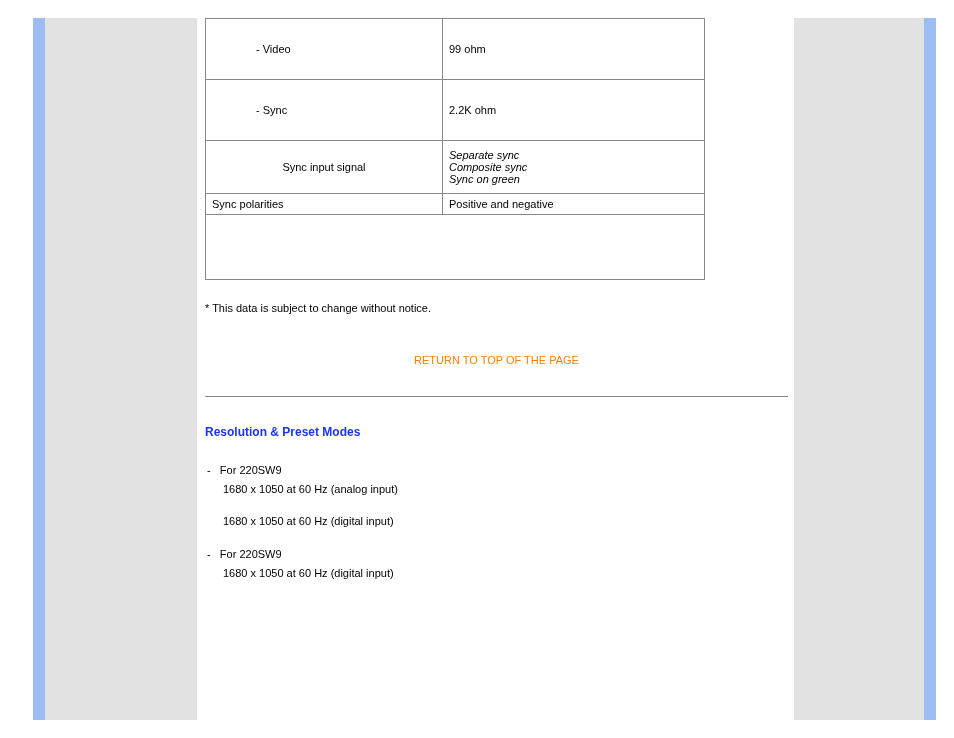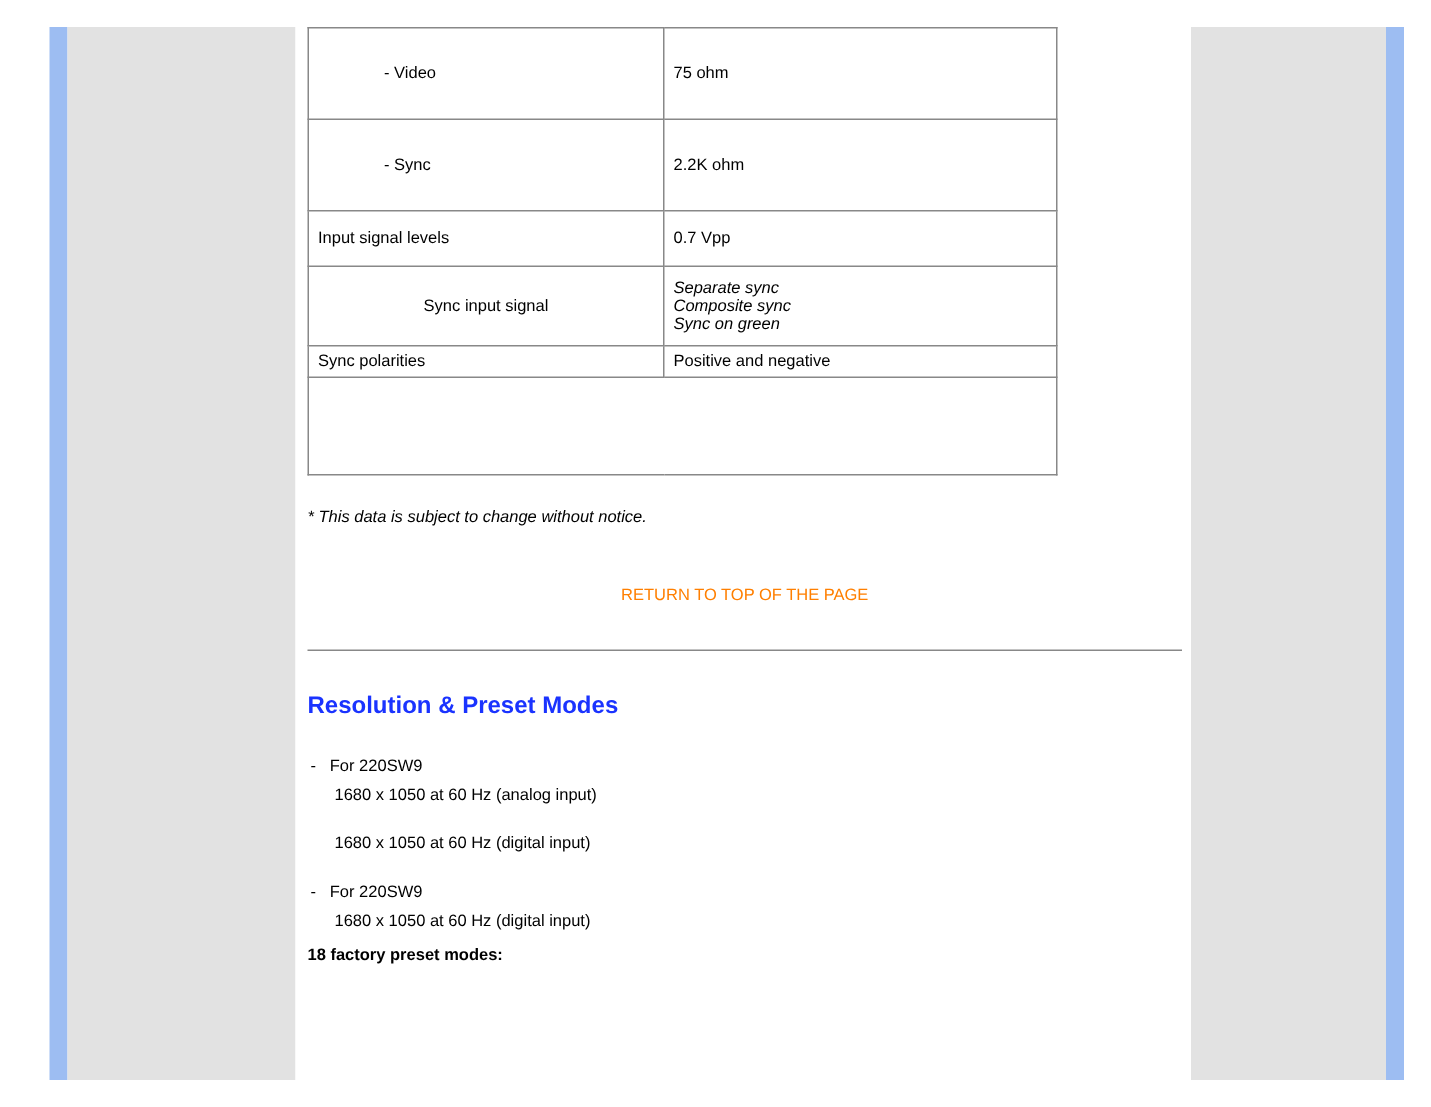--- a/index.html
+++ b/index.html
@@ -129,7 +129,7 @@
       <tbody>
           <tr>
         <td class="label indent">- Video</td>
-        <td>75 ohm</td>
+        <td>99 ohm</td>
       </tr>
       <tr>
         <td class="label indent">- Sync</td>

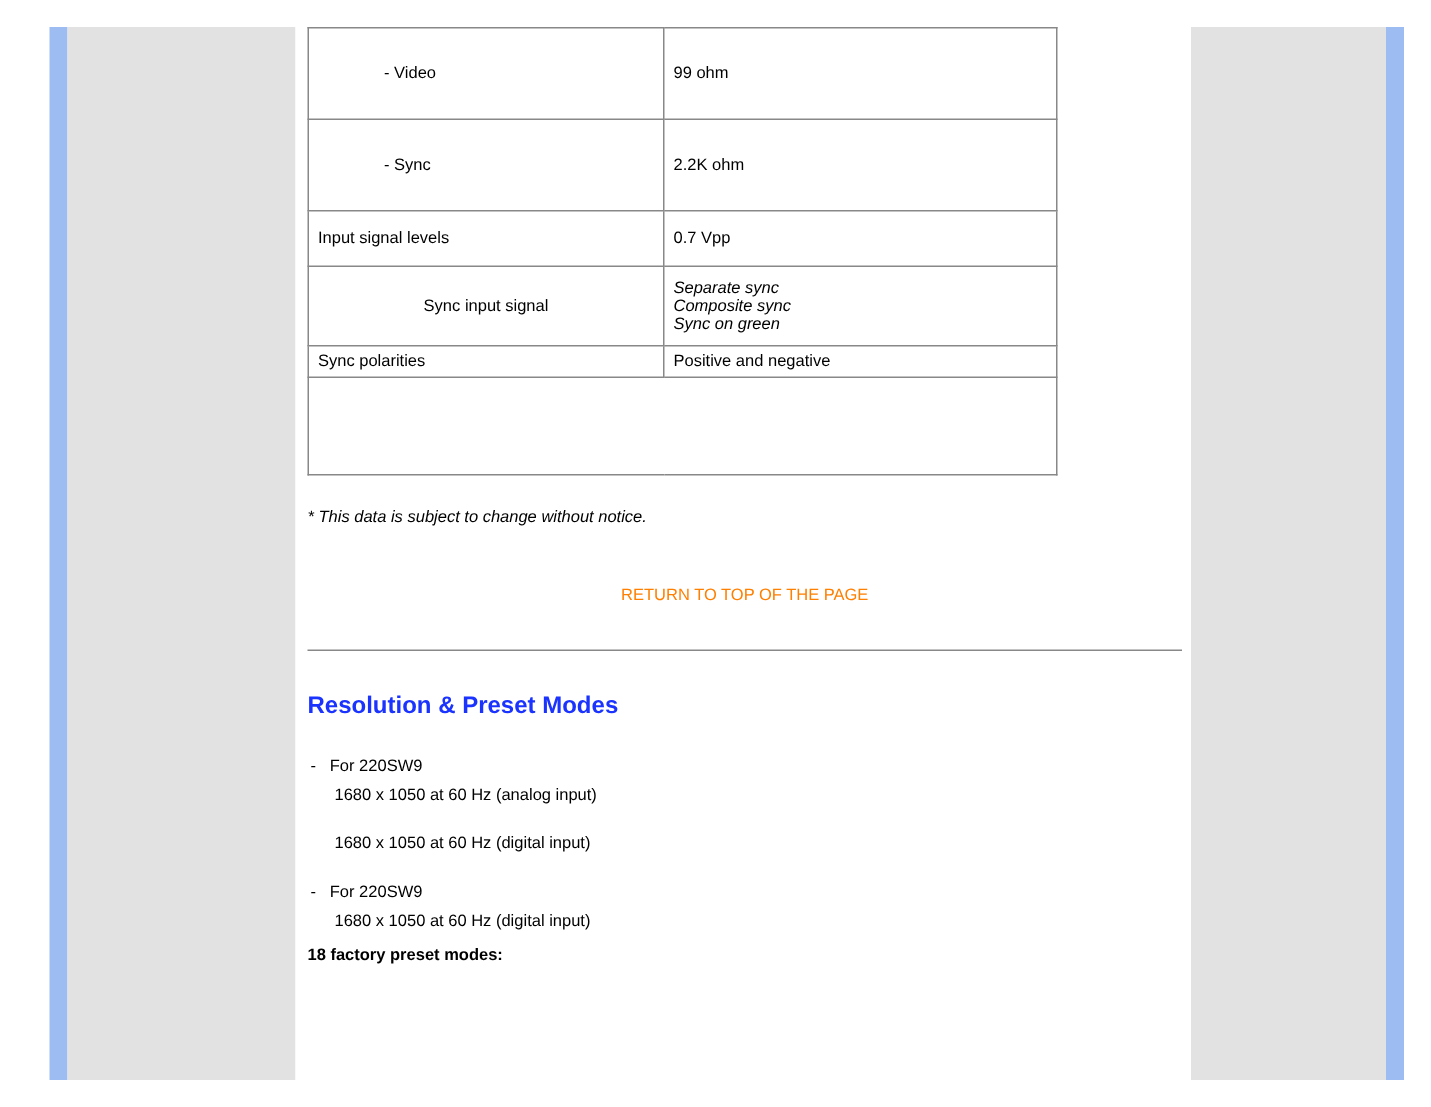--- a/index.html
+++ b/index.html
@@ -136,10 +136,6 @@
         <td>2.2K ohm</td>
       </tr>
       <tr>
-        <td class="label" style="height:28px;">Input signal levels</td>
-        <td>0.7 Vpp</td>
-      </tr>
-      <tr>
         <td class="label tall">Sync input signal</td>
         <td style="white-space:pre-line;font-style:italic;">Separate sync
 Composite sync

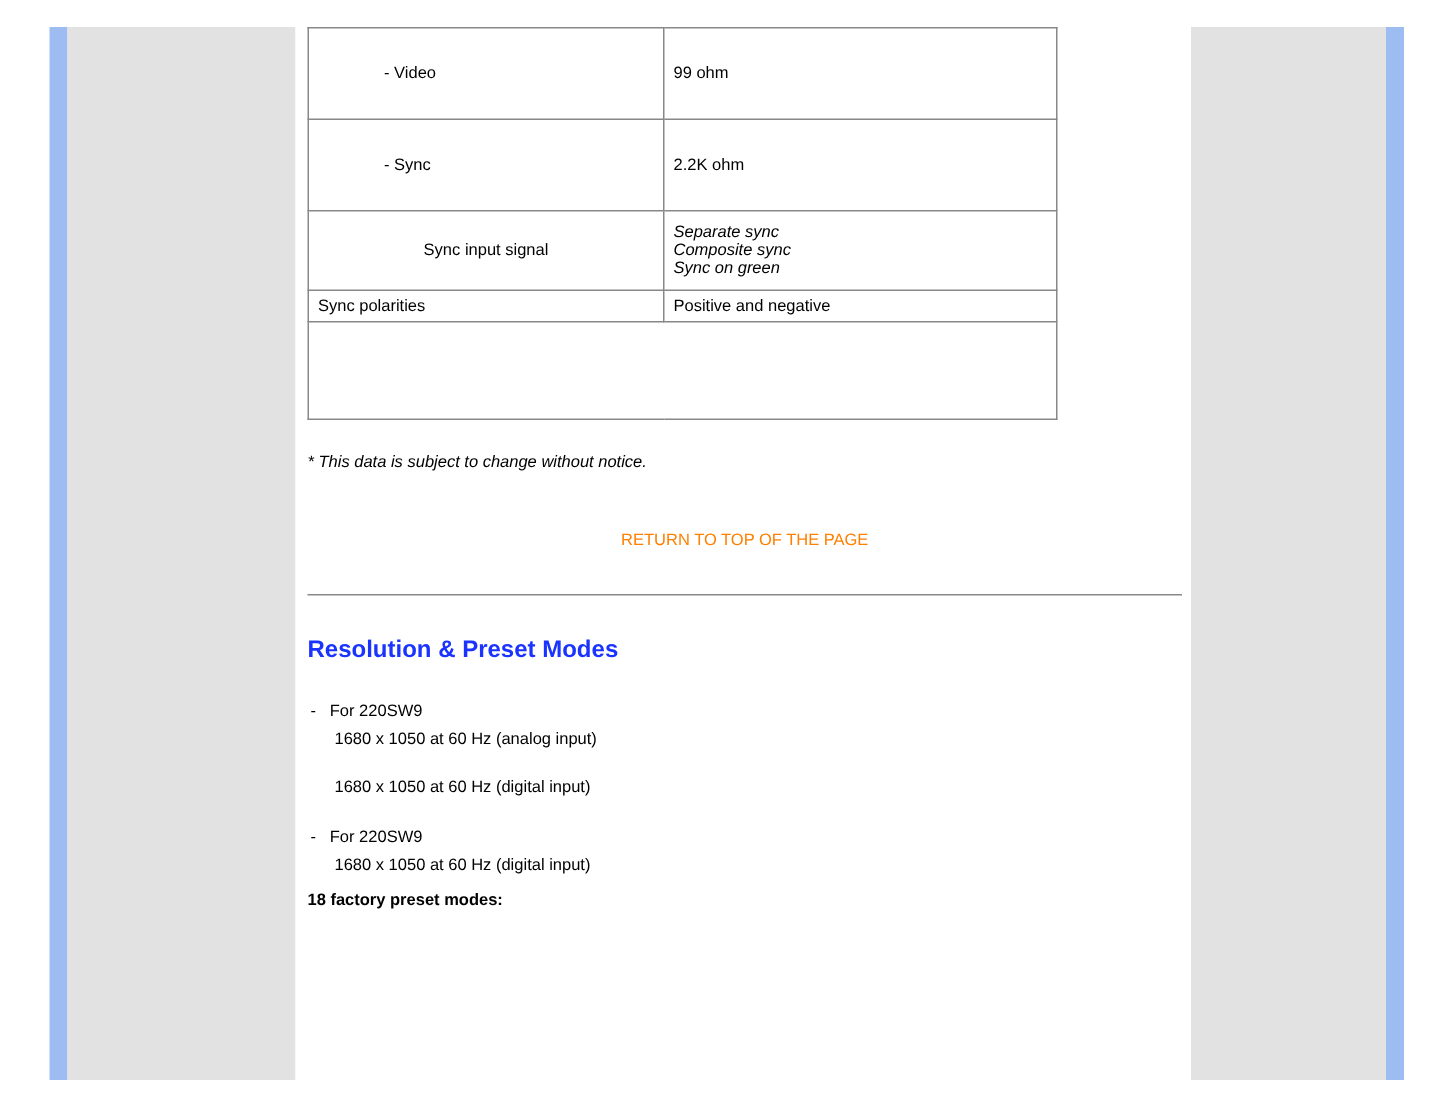--- a/index.html
+++ b/index.html
@@ -70,7 +70,6 @@
     height: 56px;
   }
   .footnote {
-    font-style: italic;
     font-size: 11px;
     margin: 22px 0 40px 0;
   }

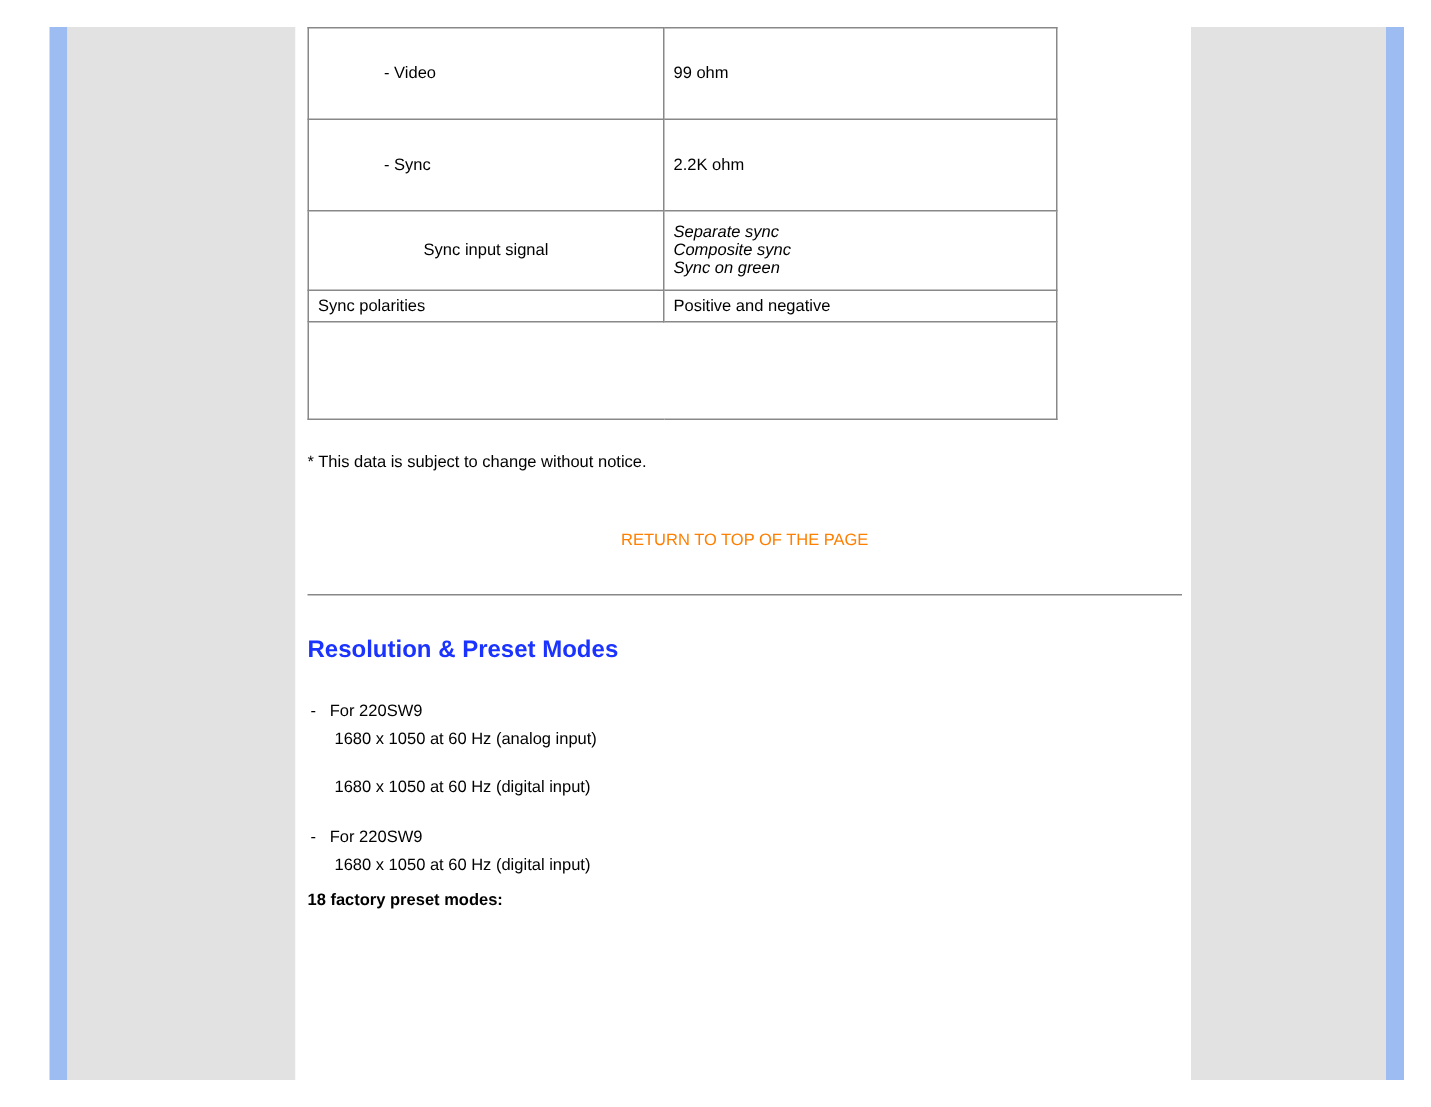--- a/index.html
+++ b/index.html
@@ -93,7 +93,7 @@
   .section-title {
     color: #1a33ff;
     font-weight: bold;
-    font-size: 16px;
+    font-size: 12px;
     margin-bottom: 22px;
   }
   .sub {

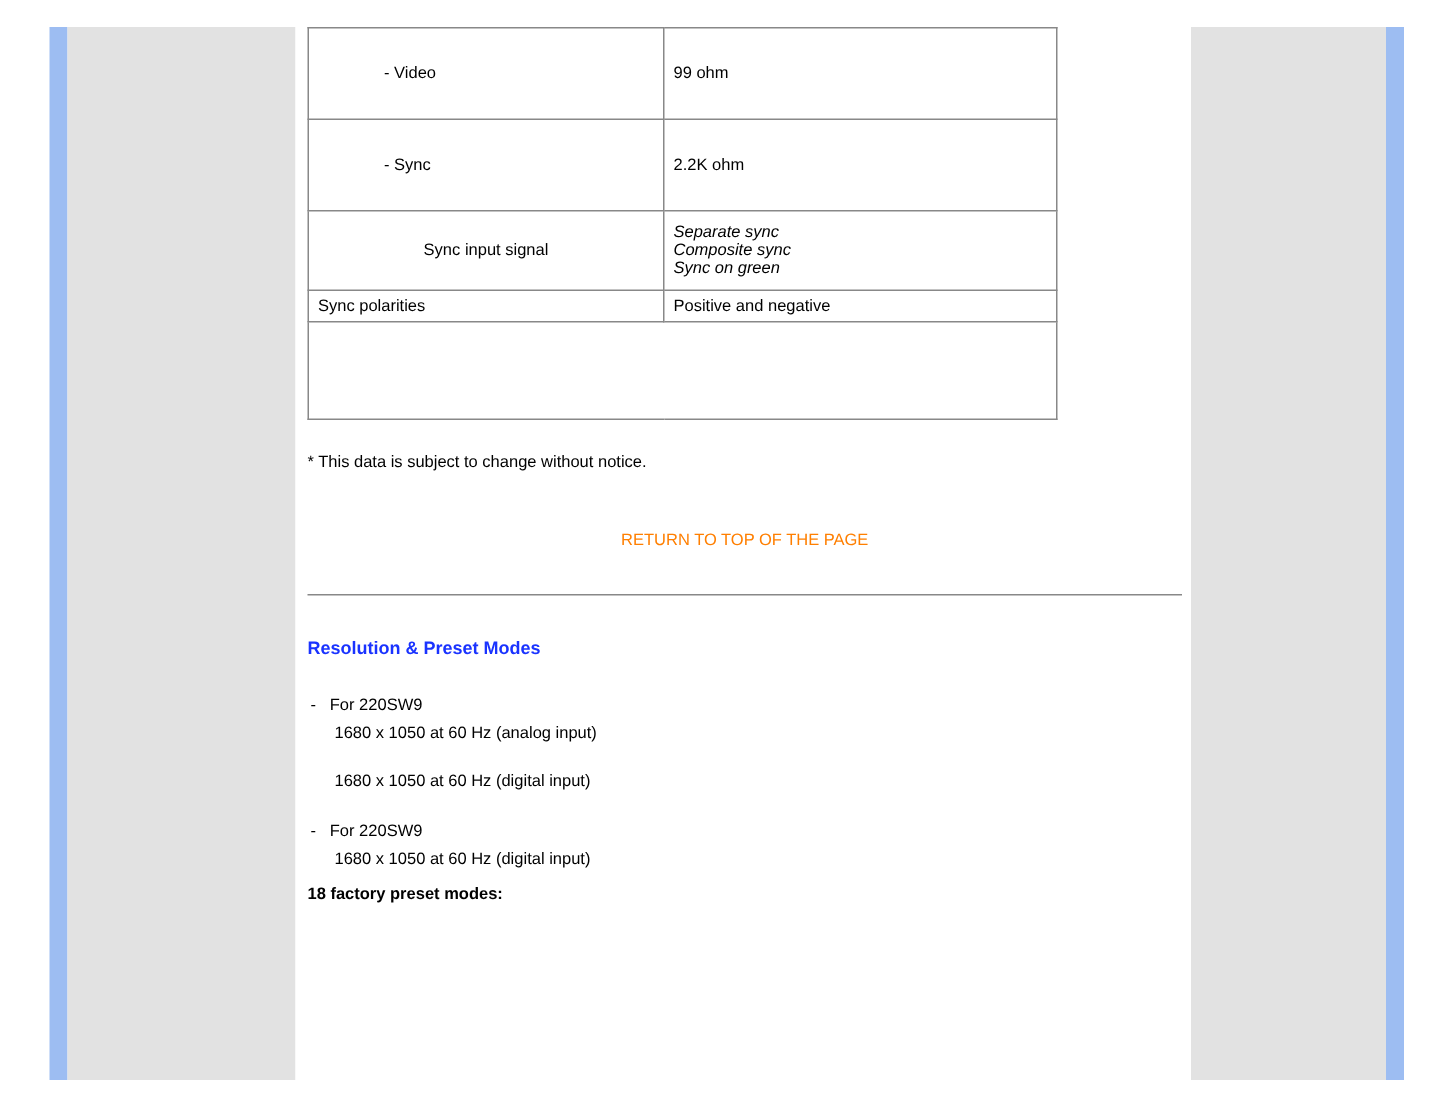--- a/index.html
+++ b/index.html
@@ -176,7 +176,6 @@
       <div class="sub-indent">1680 x 1050 at 60 Hz (digital input)</div>
     </div>
 
-    <div class="bold-line">18 factory preset modes:</div>
 
   </div>
 </div>

